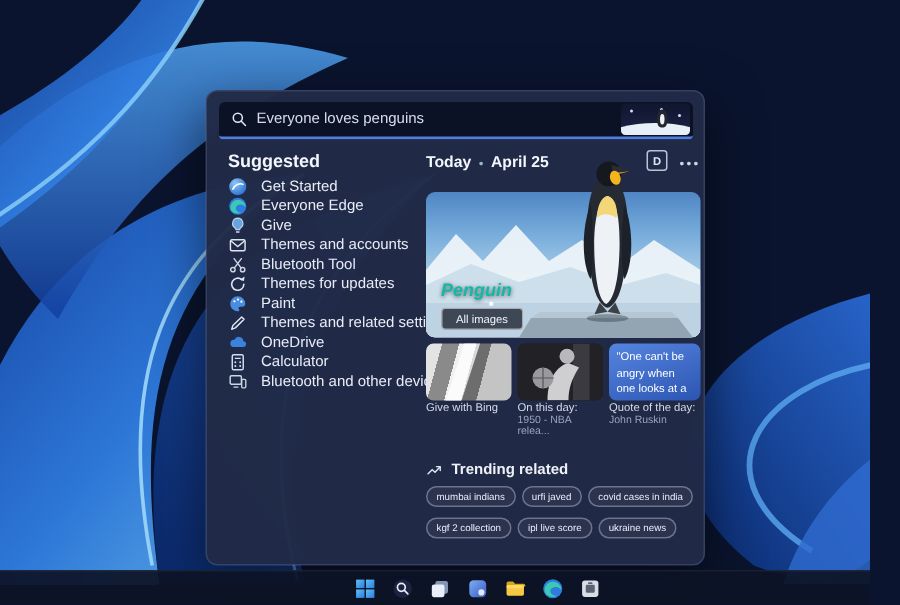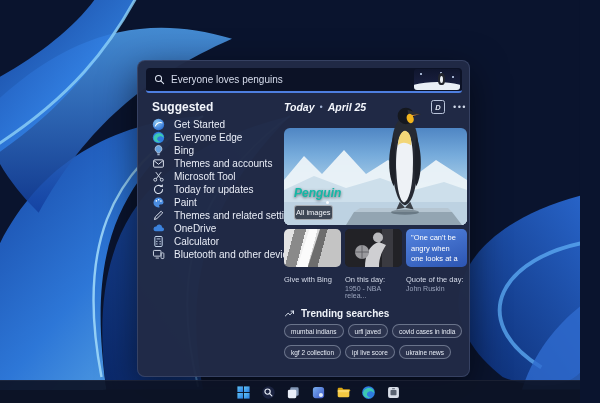--- a/index.html
+++ b/index.html
@@ -36,7 +36,7 @@
   .suggest-label{font-size:10px;color:#e8ecf6;white-space:nowrap;}
 
   
-  .today-row{position:absolute;left:146px;top:39px;width:183px;display:flex;align-items:center;font-style:italic;}
+  .today-row{position:absolute;left:146px;top:39px;width:183px;display:flex;align-items:flex-end;}
   .today-label,.today-date{font-size:10.5px;font-weight:bold;color:#f3f6fc;}
   .today-sep{font-size:9px;color:#9fb0d0;margin:0 5px;}
   .today-spacer{flex:1;}

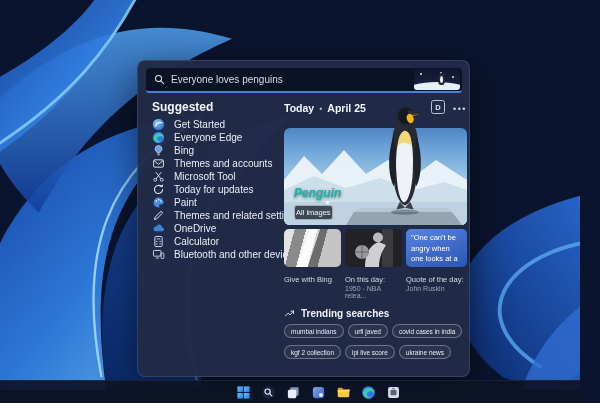--- a/index.html
+++ b/index.html
@@ -172,7 +172,7 @@
           <path d="M8 1.8a4.3 4.3 0 0 0-2.4 7.8c.5.4.9 1 .9 1.6h3c0-.6.4-1.2.9-1.6A4.3 4.3 0 0 0 8 1.8z" fill="#6fb0f0" opacity=".9" stroke="#cfe0f5" stroke-width="1"></path>
           <line x1="6.6" y1="13.2" x2="9.4" y2="13.2" stroke="#cfe0f5" stroke-width="1.2"></line>
         </svg>
-        <span class="suggest-label">Bing</span>
+        <span class="suggest-label">Give</span>
       </div>
 
       <div class="suggest-item">

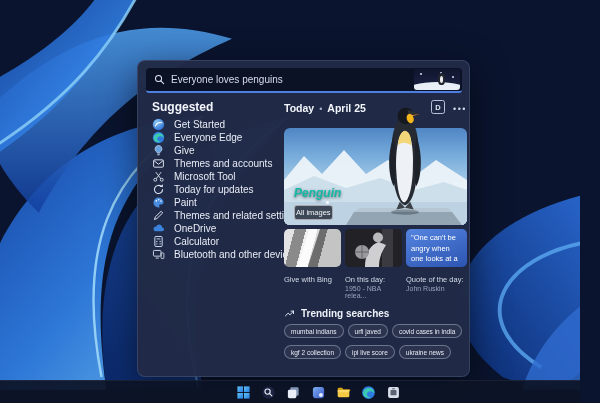--- a/index.html
+++ b/index.html
@@ -189,7 +189,7 @@
           <circle cx="12" cy="12" r="1.8" fill="none" stroke="#cdd5e4" stroke-width="1.2"></circle>
           <path d="M5.3 10.6 11 3M10.7 10.6 5 3" stroke="#cdd5e4" stroke-width="1.2" stroke-linecap="round"></path>
         </svg>
-        <span class="suggest-label">Microsoft Tool</span>
+        <span class="suggest-label">Bluetooth Tool</span>
       </div>
 
       <div class="suggest-item">

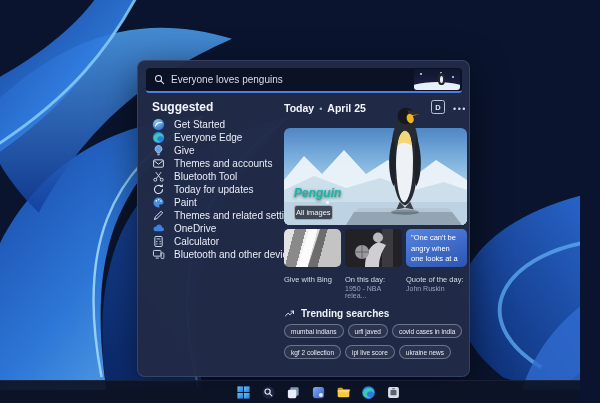--- a/index.html
+++ b/index.html
@@ -197,7 +197,7 @@
           <path d="M13 8a5 5 0 1 1-1.6-3.7" fill="none" stroke="#dfe6f2" stroke-width="1.3" stroke-linecap="round"></path>
           <path d="M13.6 1.6 13.1 5.3 9.6 4.4 Z" fill="#dfe6f2"></path>
         </svg>
-        <span class="suggest-label">Today for updates</span>
+        <span class="suggest-label">Themes for updates</span>
       </div>
 
       <div class="suggest-item">

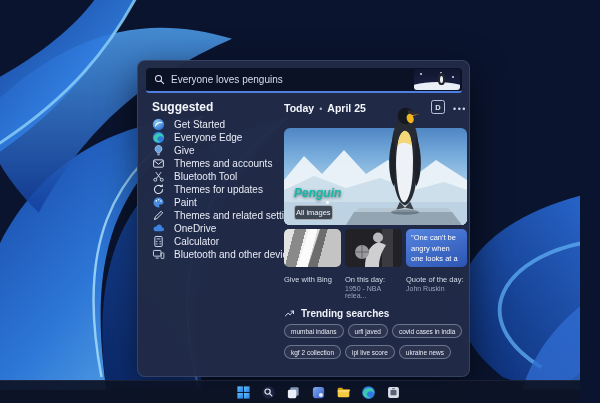--- a/index.html
+++ b/index.html
@@ -54,7 +54,7 @@
               text-shadow:0 1px 3px rgba(0,0,0,.55);font-style:italic;}
   .hero-dot{position:absolute;left:42px;bottom:21px;width:3px;height:3px;border-radius:50%;
             background:#fff;opacity:.9;}
-  .all-images{position:absolute;left:10px;bottom:5px;padding:2px 1px;font-size:7.5px;color:#f2f5fa;
+  .all-images{position:absolute;left:10px;bottom:5px;padding:2px 9px;font-size:7.5px;color:#f2f5fa;
               background:rgba(12,16,30,.72);border:1px solid rgba(255,255,255,.55);border-radius:3px;
               cursor:pointer;}
 

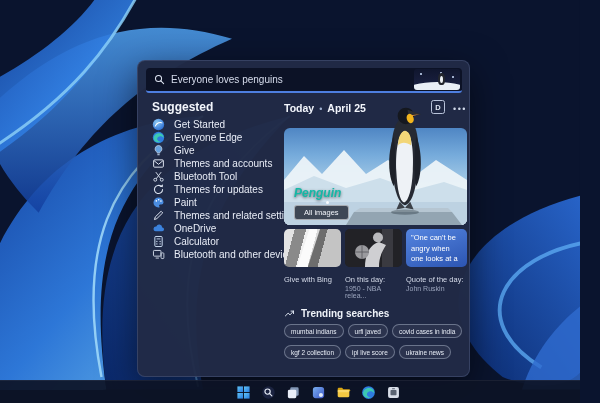--- a/index.html
+++ b/index.html
@@ -71,7 +71,7 @@
   .quote-card{height:38px;border-radius:5px;overflow:hidden;
       background:linear-gradient(160deg,#5585e0,#2c55b2);padding:4px 5px;box-sizing:border-box;
       color:#fff;font-size:7.5px;line-height:1.4;}
-  .caption1{margin-top:8px;font-size:7.5px;color:#d6dcea;}
+  .caption1{margin-top:0;font-size:7.5px;color:#d6dcea;}
   .caption2{margin-top:1px;font-size:7px;color:#9aa4bc;}
 
   .trending-head{position:absolute;left:146px;top:247px;display:flex;align-items:center;gap:6px;}

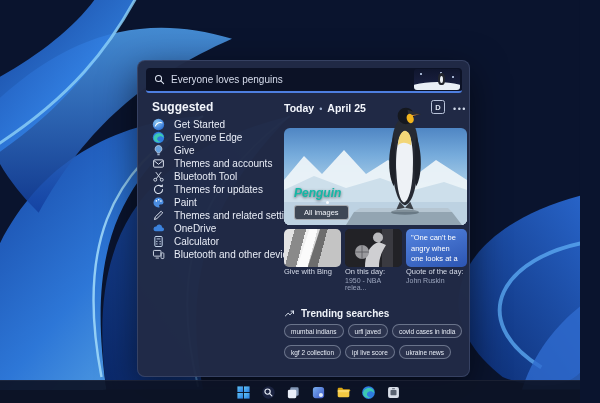--- a/index.html
+++ b/index.html
@@ -315,7 +315,7 @@
         <path d="M2 11.5 6 7.5 8.8 10 13.5 4.8" stroke="#dfe6f2" stroke-width="1.4" fill="none" stroke-linecap="round"></path>
         <path d="M13.8 4.5 13.8 8.2 M13.8 4.5 10.2 4.5" stroke="#dfe6f2" stroke-width="1.4" fill="none" stroke-linecap="round"></path>
       </svg>
-      <span class="trend-title">Trending searches</span>
+      <span class="trend-title">Trending related</span>
     </div>
     <div class="chips">
       <span class="chip">mumbai indians</span>

